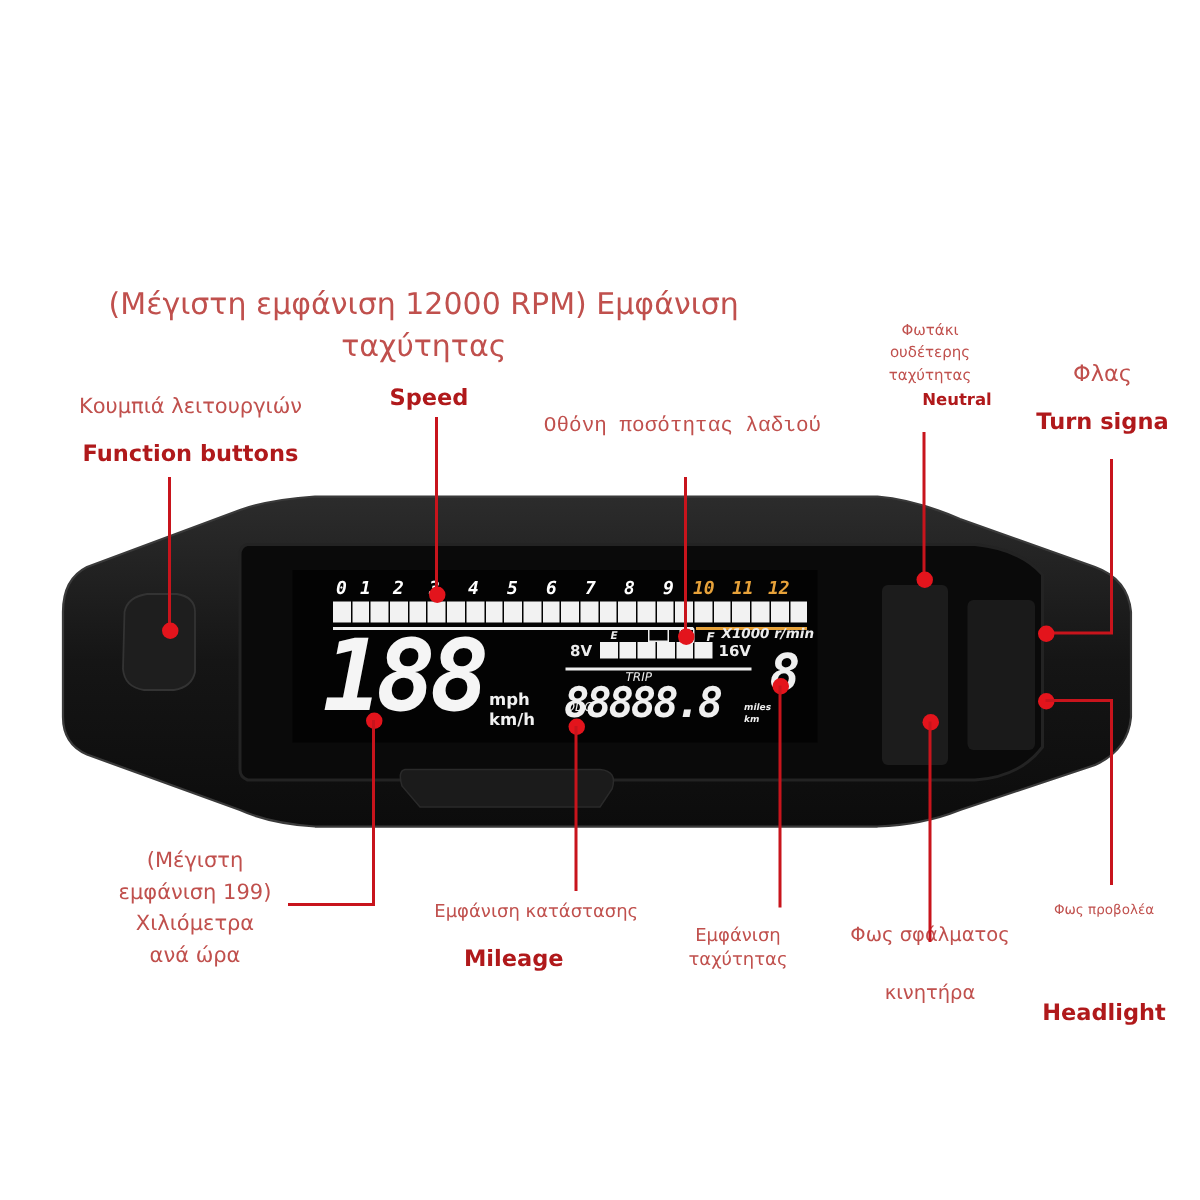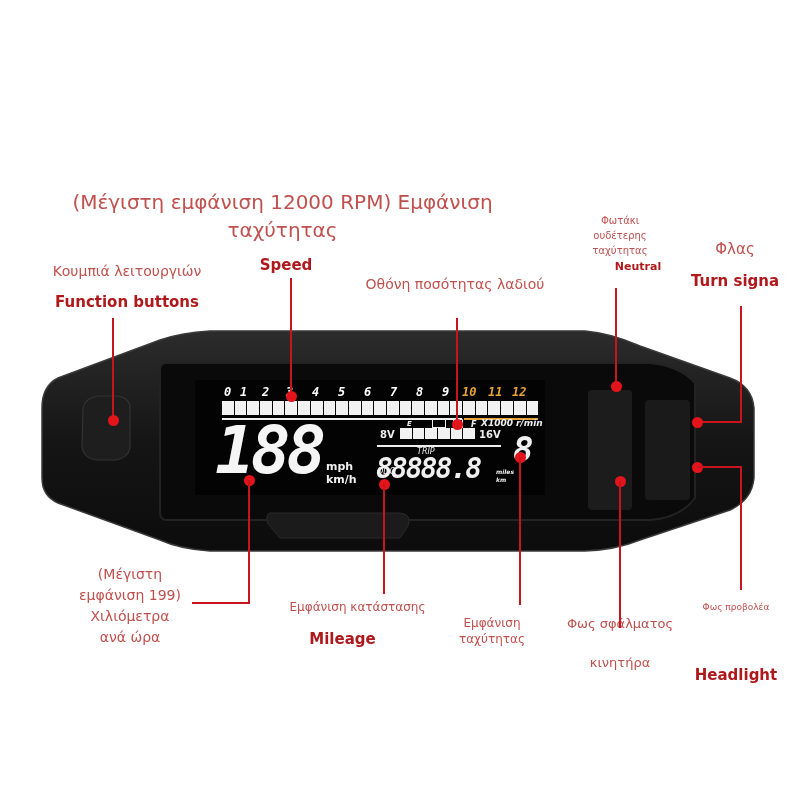--- a/index.html
+++ b/index.html
@@ -145,7 +145,7 @@
 
 <div class="lbl bold" style="left:246px;width:80px;top:256px;font-size:15px;">Speed</div>
 
-<div class="lbl" style="left:335px;width:240px;top:276px;font-size:14px;">Οθόνη ποσότητας λαδιού</div>
+<div class="lbl" style="left:335px;width:240px;top:276px;font-size:14px;font-family:Liberation Mono, monospace;">Οθόνη ποσότητας λαδιού</div>
 
 <div class="lbl" style="left:570px;width:100px;top:215px;font-size:10px;">Φωτάκι</div>
 <div class="lbl" style="left:570px;width:100px;top:230px;font-size:10px;">ουδέτερης</div>

